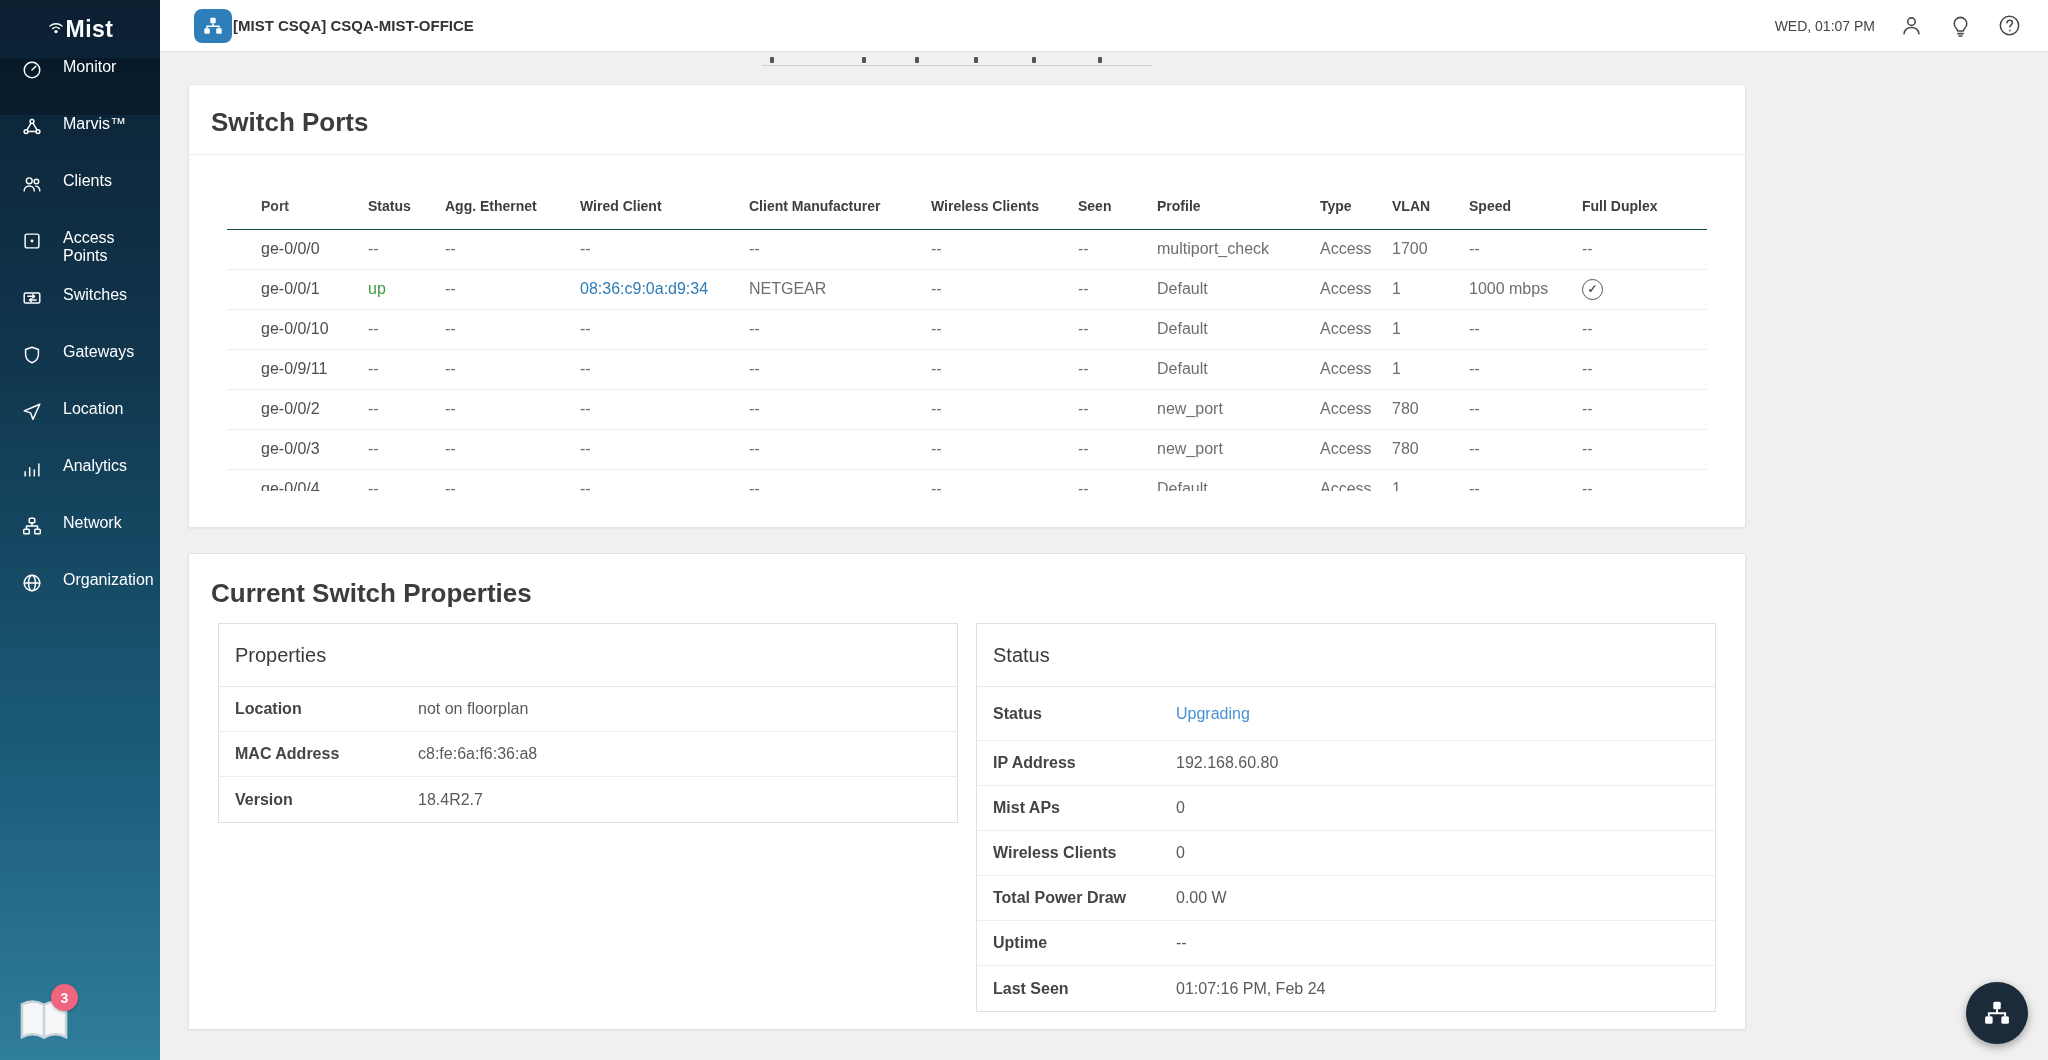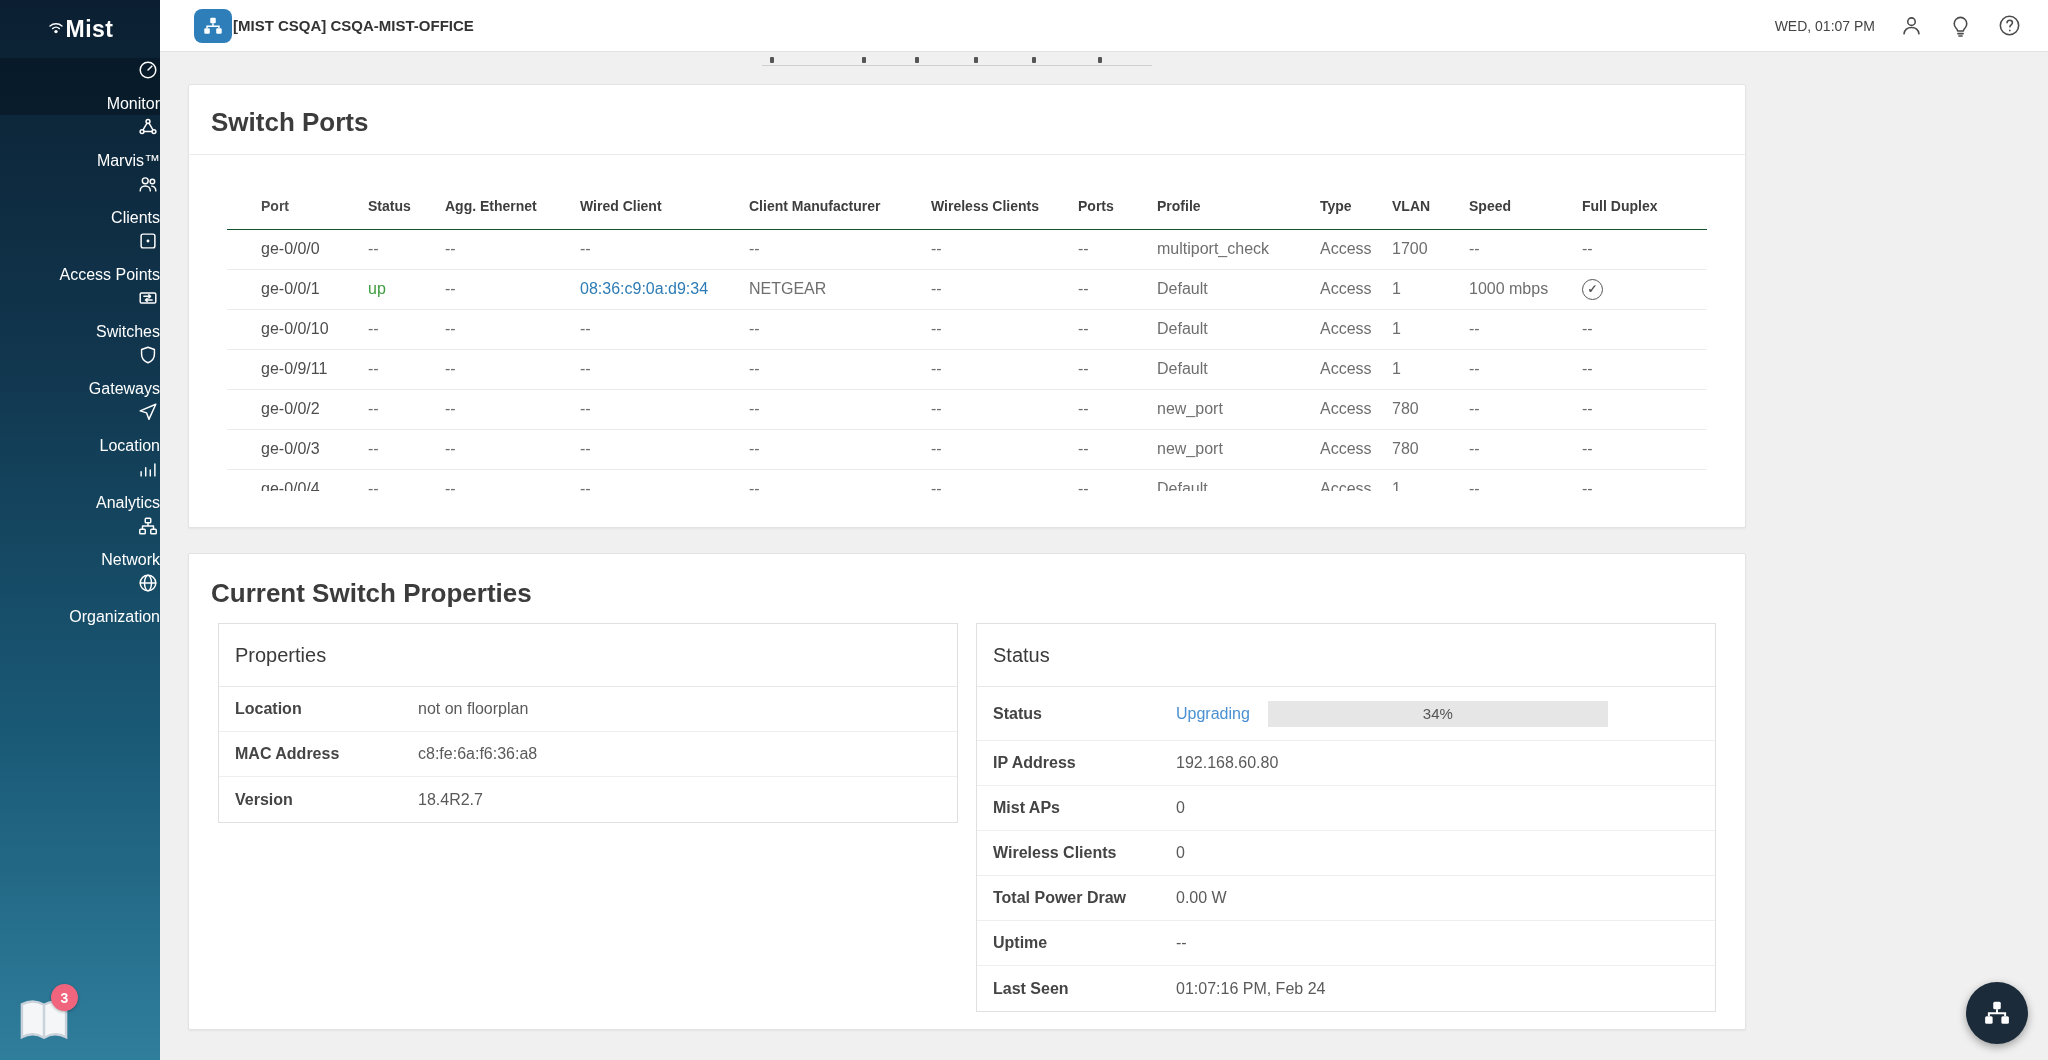--- a/index.html
+++ b/index.html
@@ -17,7 +17,7 @@
   }
   .logo { height:58px; display:flex; flex-direction:row; align-items:center; justify-content:center; gap:1px; cursor:pointer; }
   .logo-text { font-size:23px; font-weight:700; letter-spacing:.5px; }
-  .nav-item { height:57px; display:flex; align-items:flex-end; gap:13px; padding-left:20px; font-size:16px; cursor:pointer;flex-direction:column; }
+  .nav-item { height:57px; display:flex; align-items:flex-start; gap:19px; padding-left:20px; font-size:16px; cursor:pointer; }
   .nav-item.active { background:rgba(3,17,28,.5); }
   .nav-icon { width:24px; height:24px; flex:0 0 24px; display:flex; align-items:center; justify-content:center; }
   svg.sicon { width:22px; height:22px; stroke:#fff; fill:none; stroke-width:1.6; stroke-linecap:round; stroke-linejoin:round; }

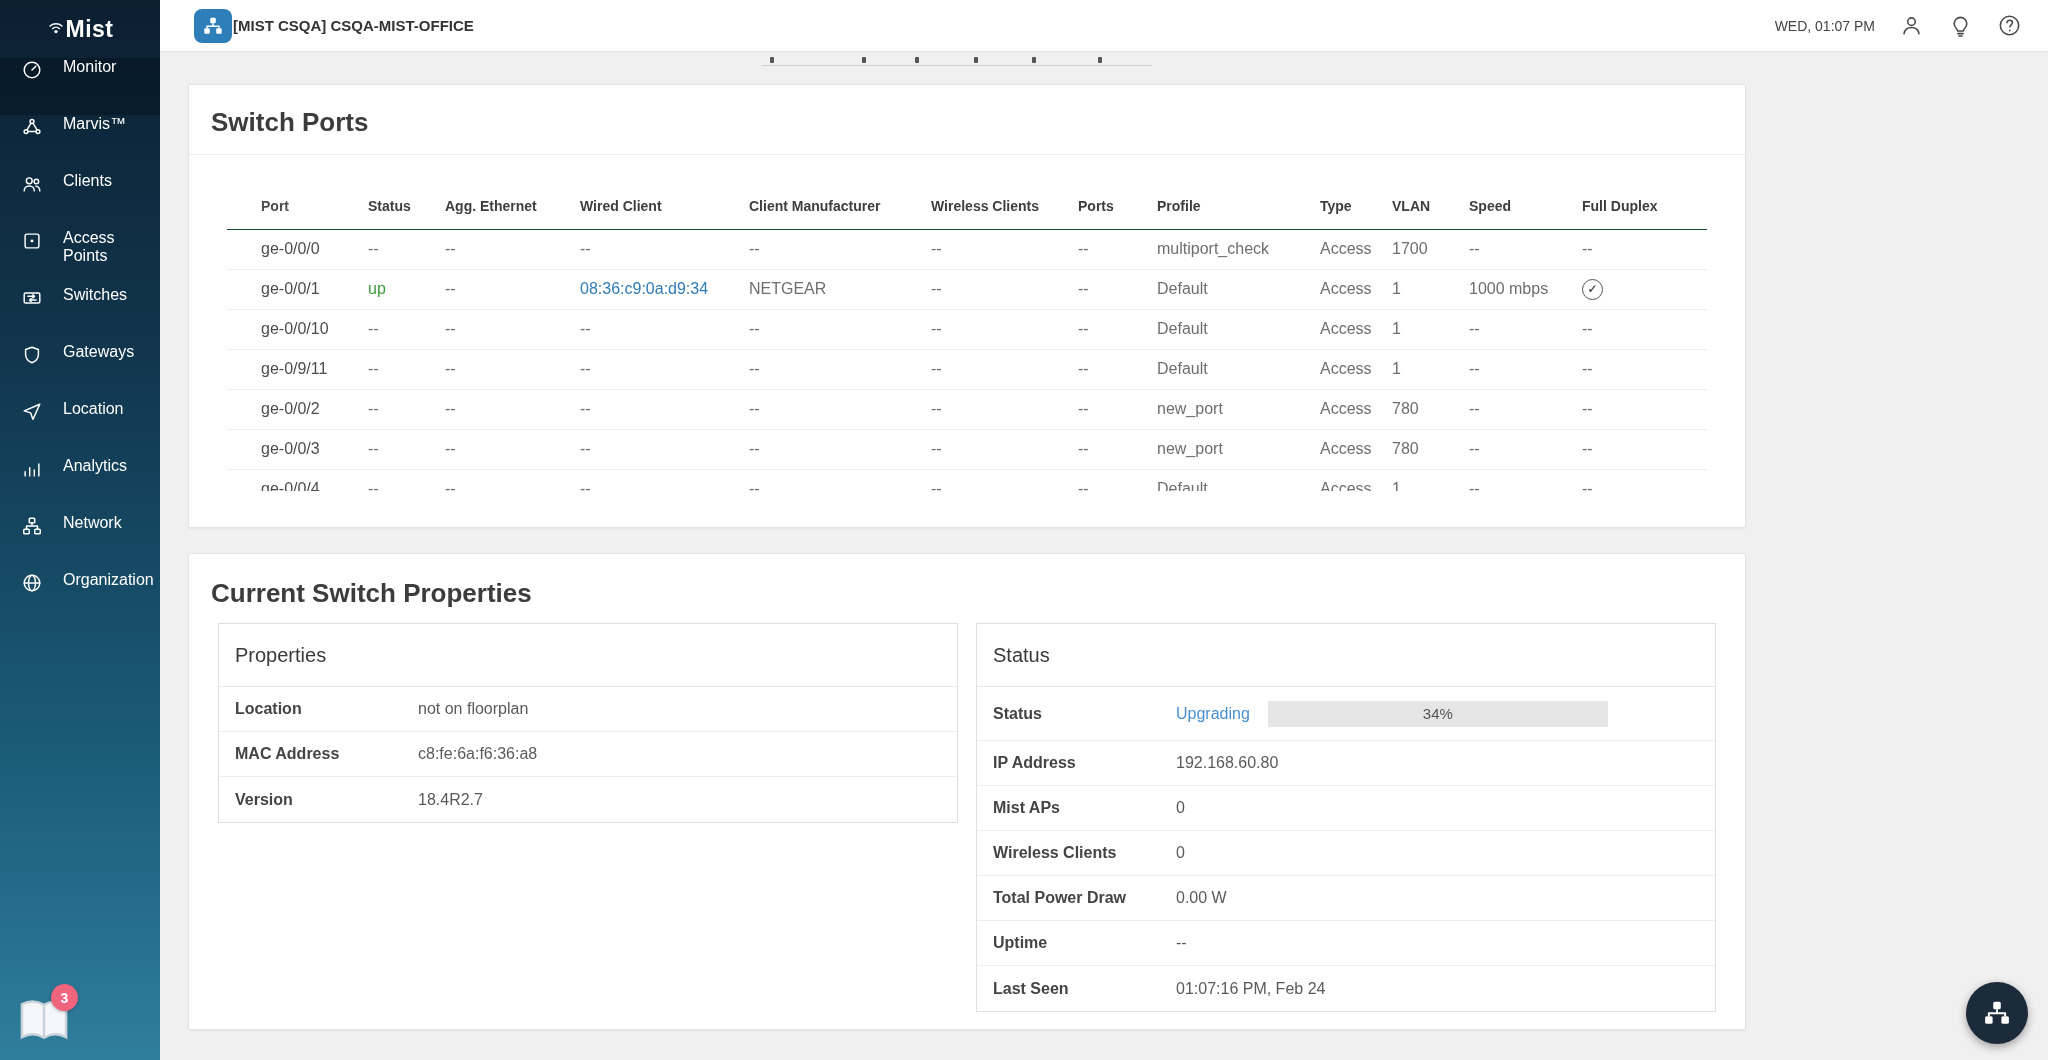--- a/index.html
+++ b/index.html
@@ -288,7 +288,7 @@
               <th>Wired Client</th>
               <th>Client Manufacturer</th>
               <th>Wireless Clients</th>
-              <th>Ports</th>
+              <th>Seen</th>
               <th>Profile</th>
               <th>Type</th>
               <th>VLAN</th>

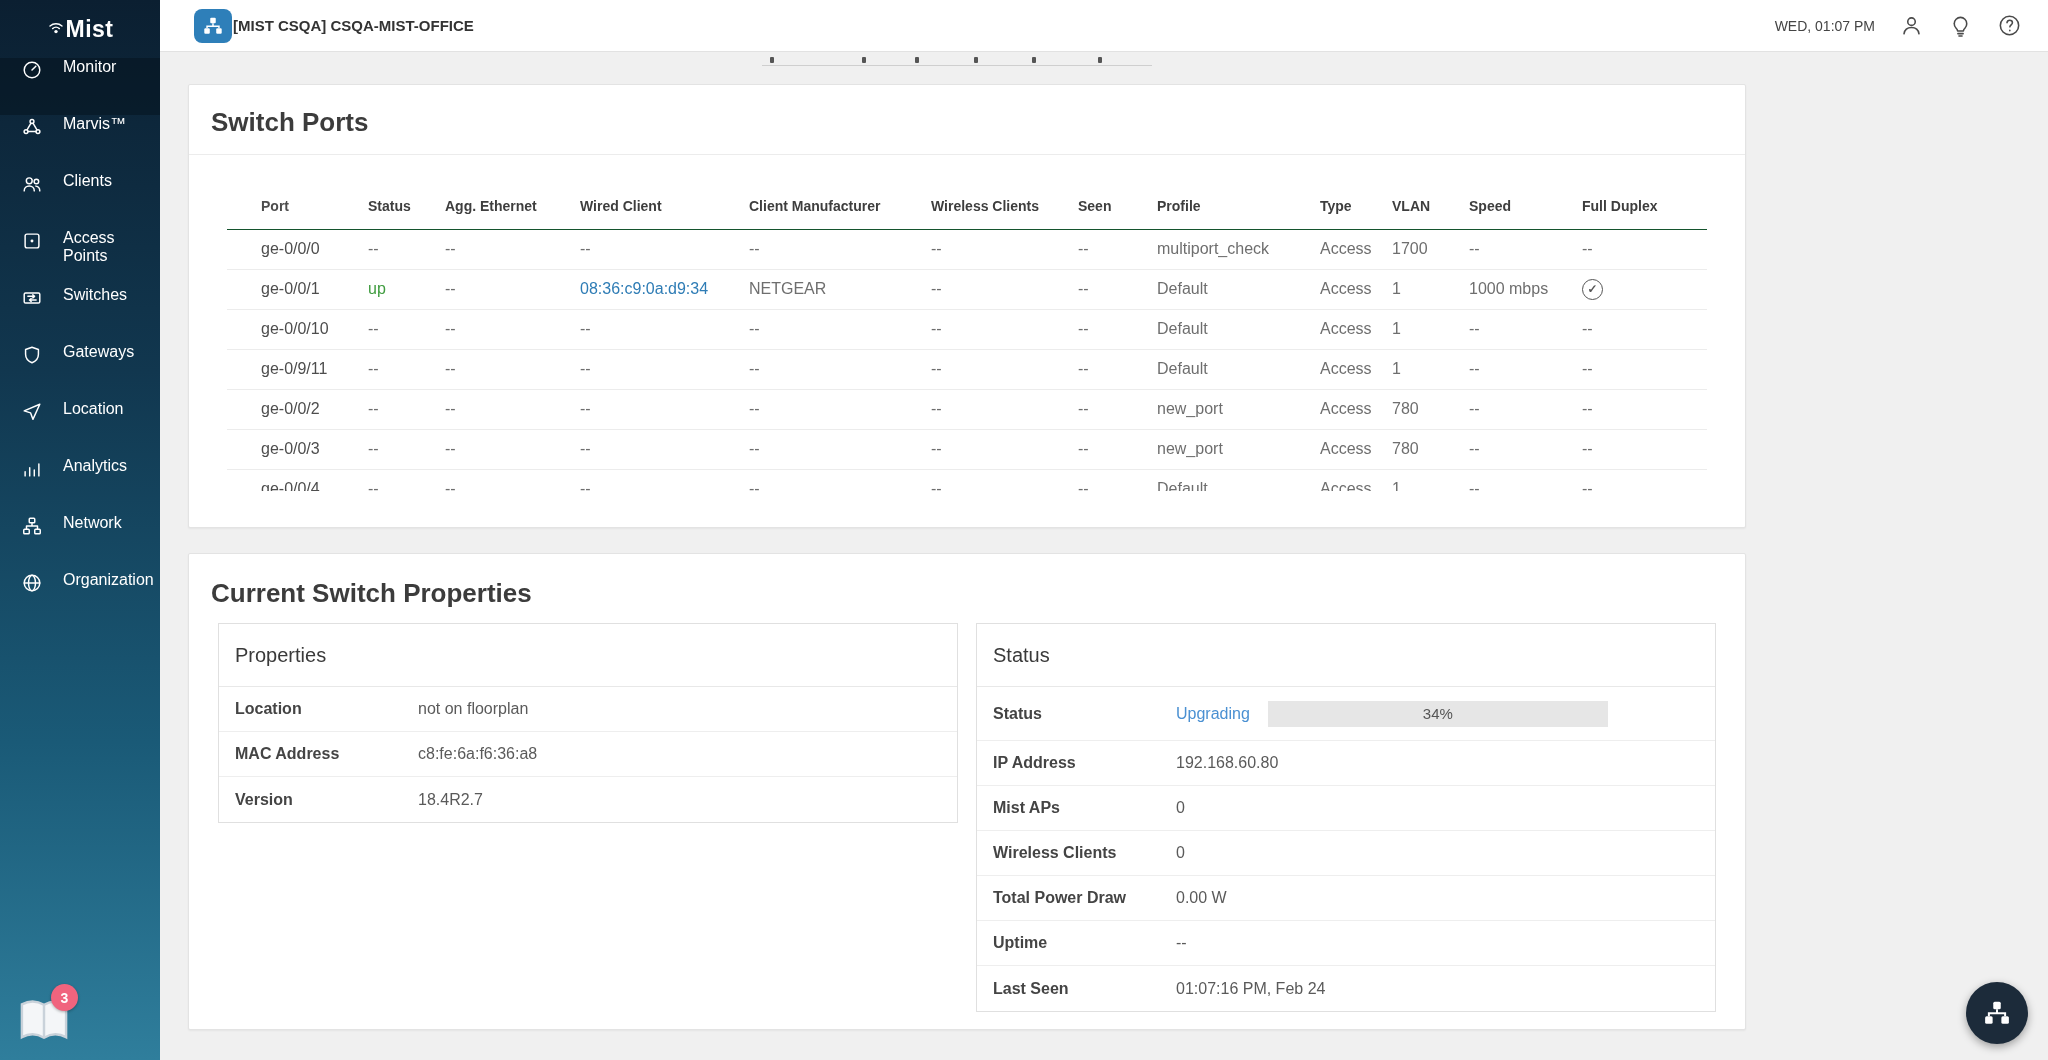--- a/index.html
+++ b/index.html
@@ -428,10 +428,6 @@
             <span class="prow-label">Status</span>
             <span class="status-value-wrap">
               <span class="upgrading-link">Upgrading</span>
-              <span class="progress-track">
-                <span class="progress-fill" style="width: 34%;"></span>
-                <span class="progress-label">34%</span>
-              </span>
             </span>
           </div>
           <div class="prow">

